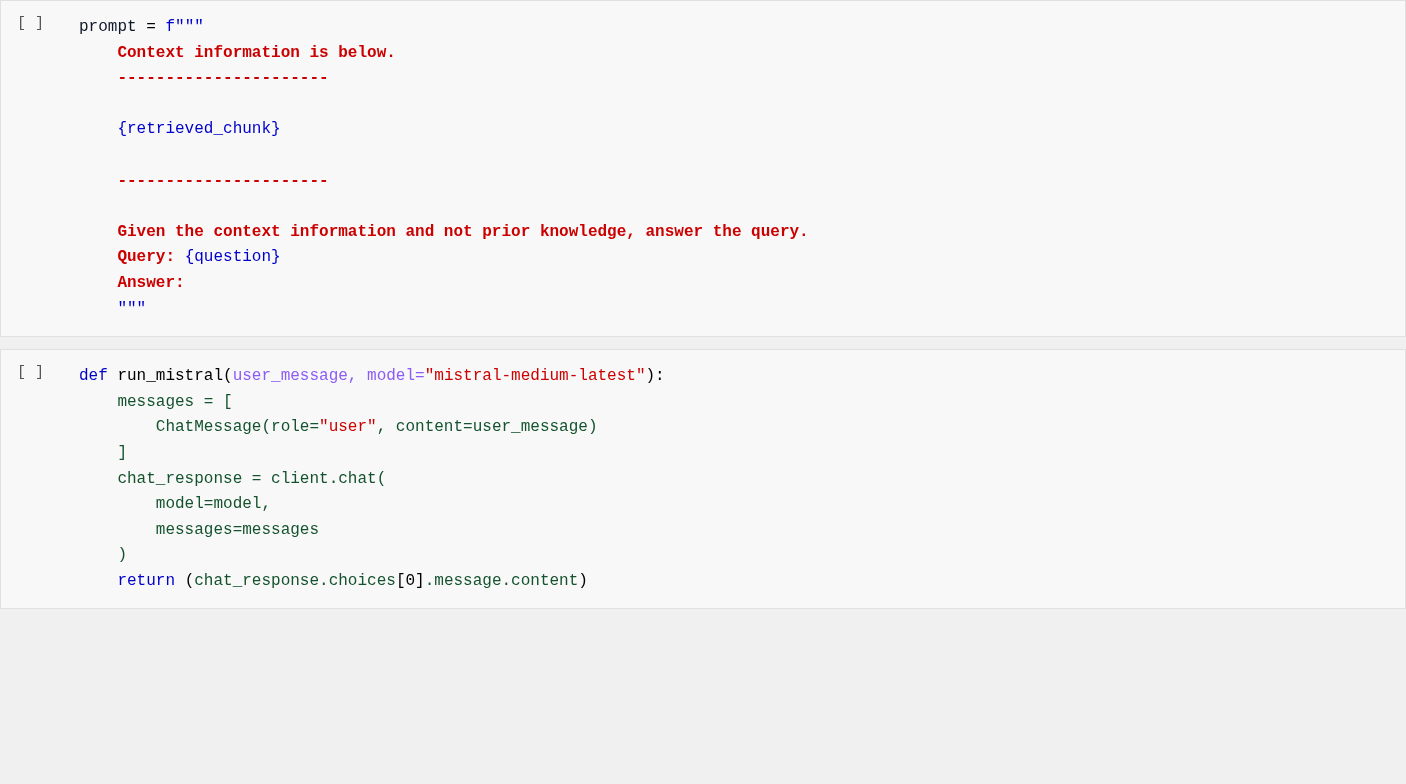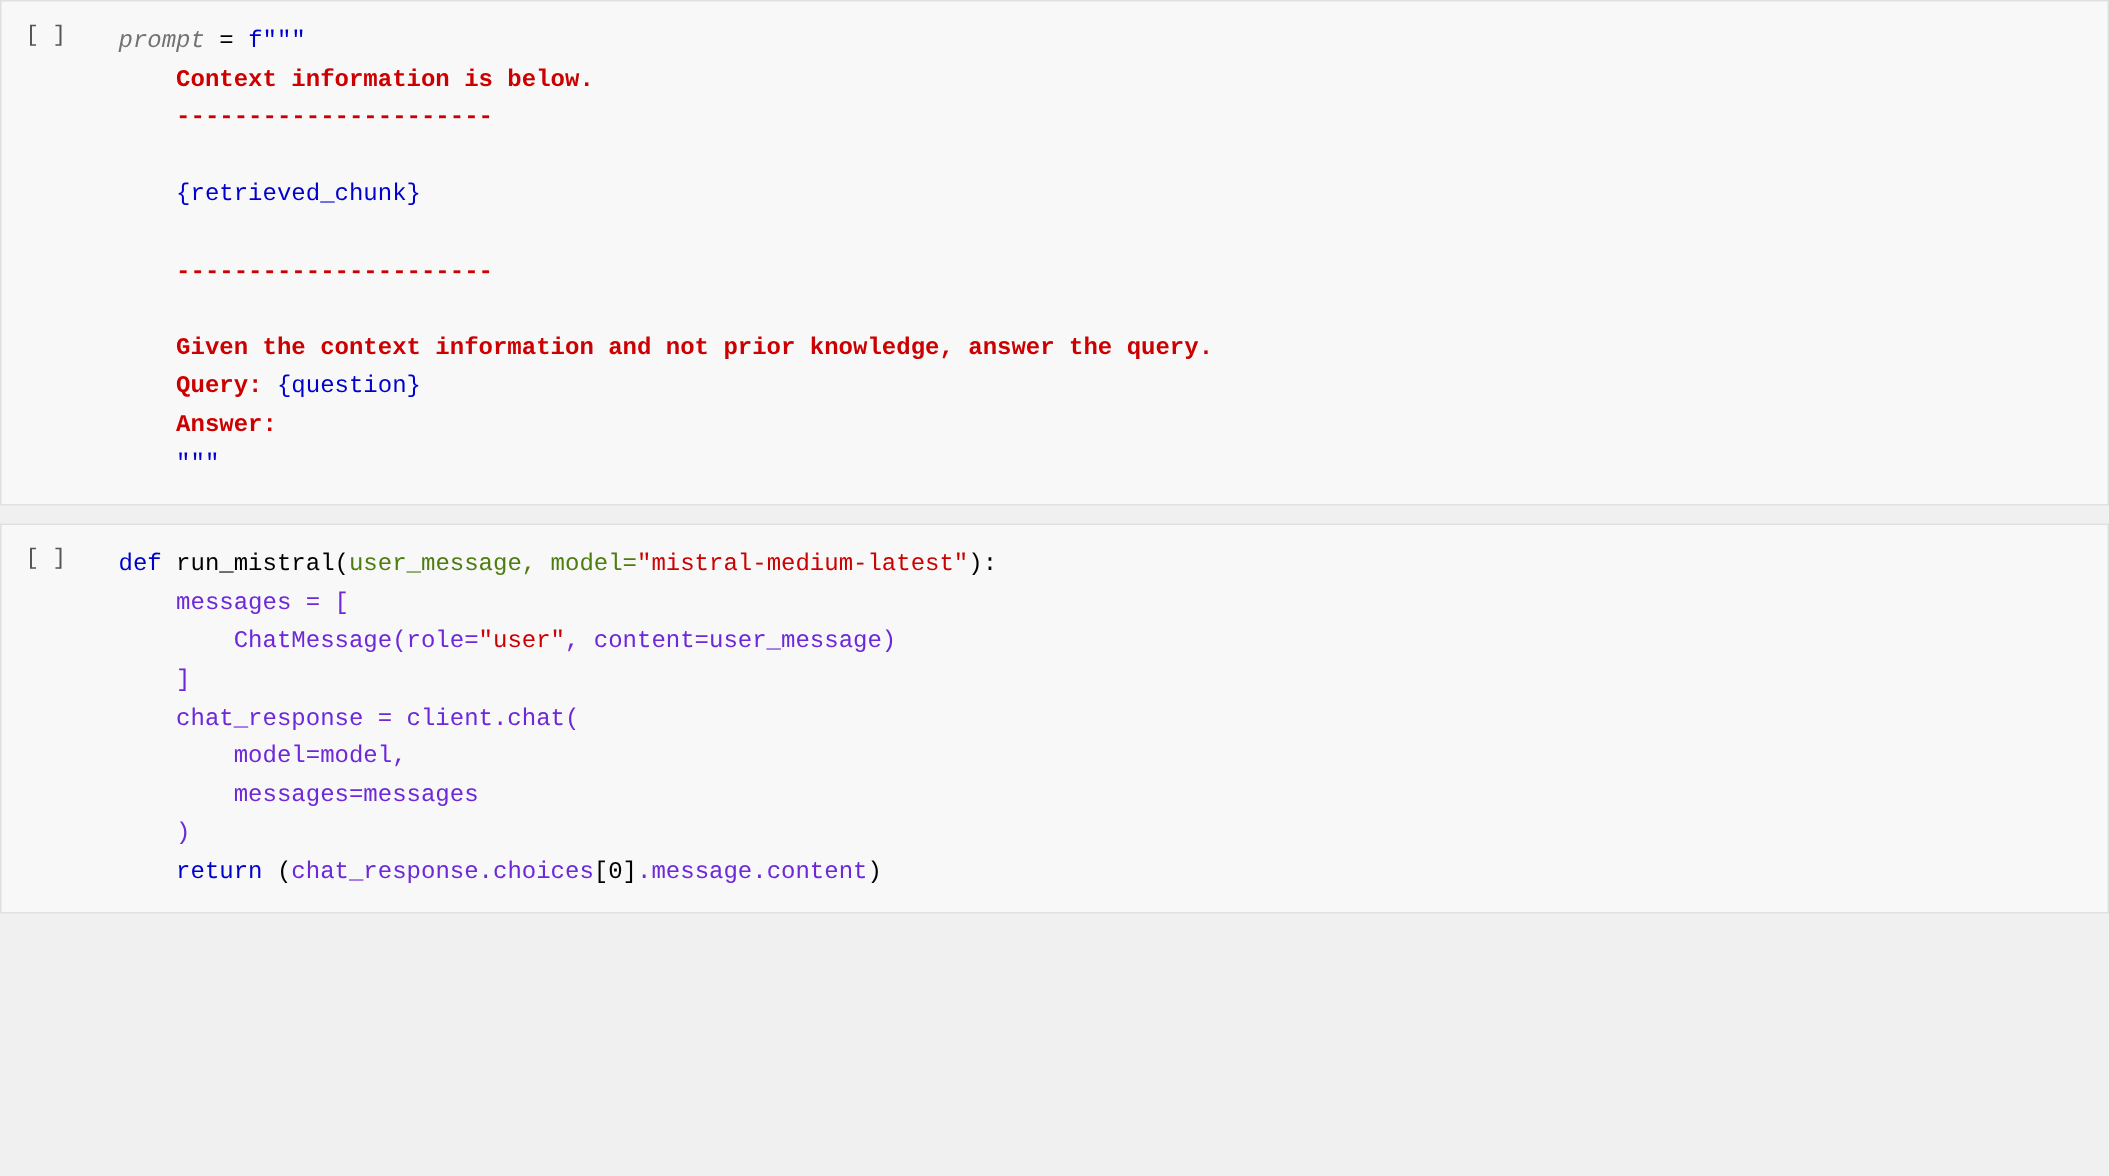--- a/index.html
+++ b/index.html
@@ -53,7 +53,7 @@
 
     
     .kw { color: #0000cc; font-weight: normal; }       
-    .var { color: #737373; font-style: italic; }                           
+    .var { color: #0f172a; }                           
     .op { color: #000000; }                            
     .str-red { color: #cc0000; font-weight: bold; }                       
     .str-blue { color: #0000cc; }                      

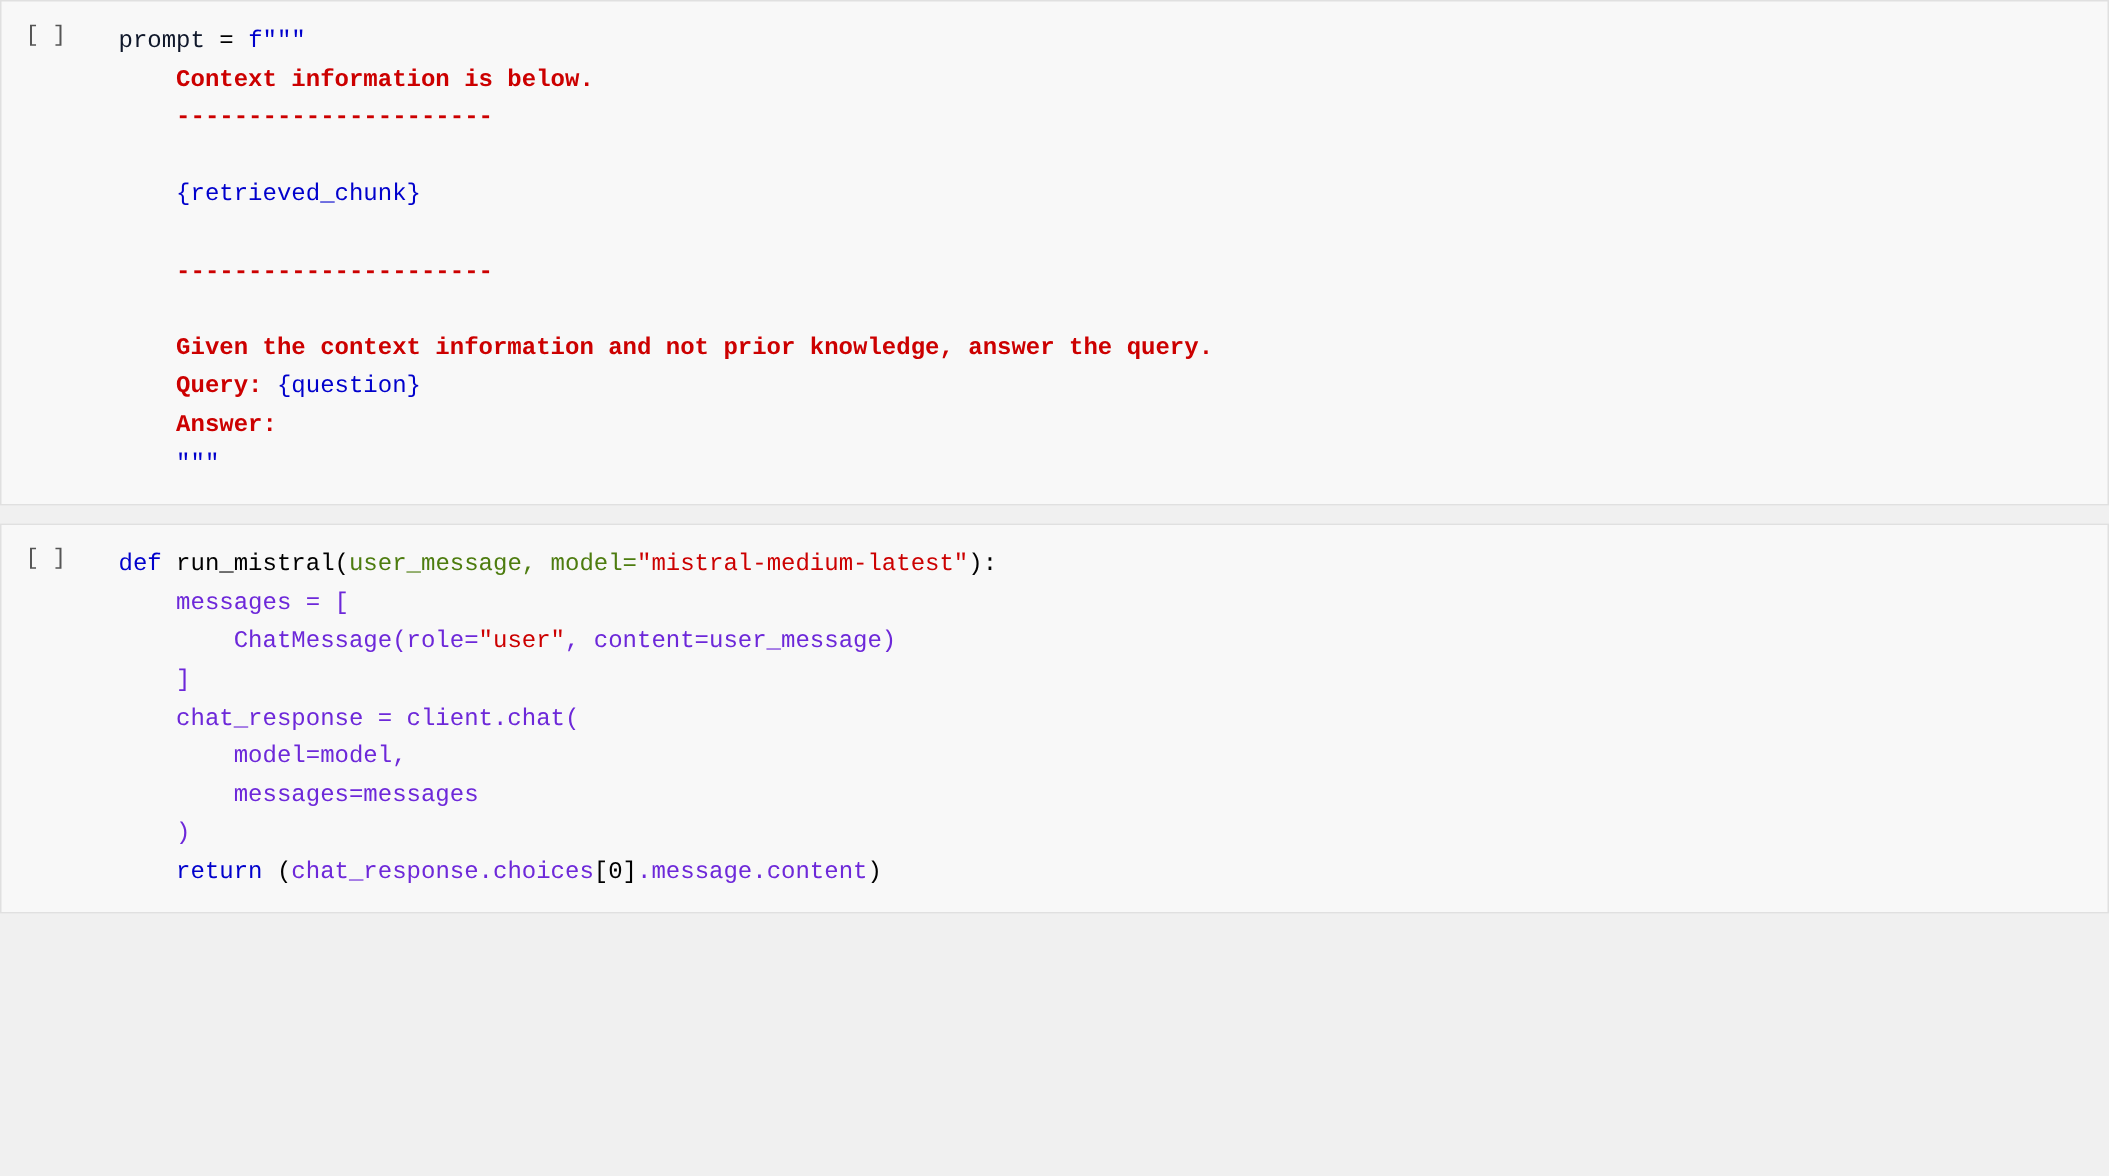--- a/index.html
+++ b/index.html
@@ -59,7 +59,7 @@
     .str-blue { color: #0000cc; }                      
     .template { color: #0000cc; }                      
     .func { color: #000000; }                          
-    .param { color: #4d7c0f; margin-top: 30px; }                         
+    .param { color: #8b5cf6; margin-top: 30px; }                         
     .string-val { color: #cc0000; }                    
     .paren { color: #000000; }
     .bracket { color: #000000; }

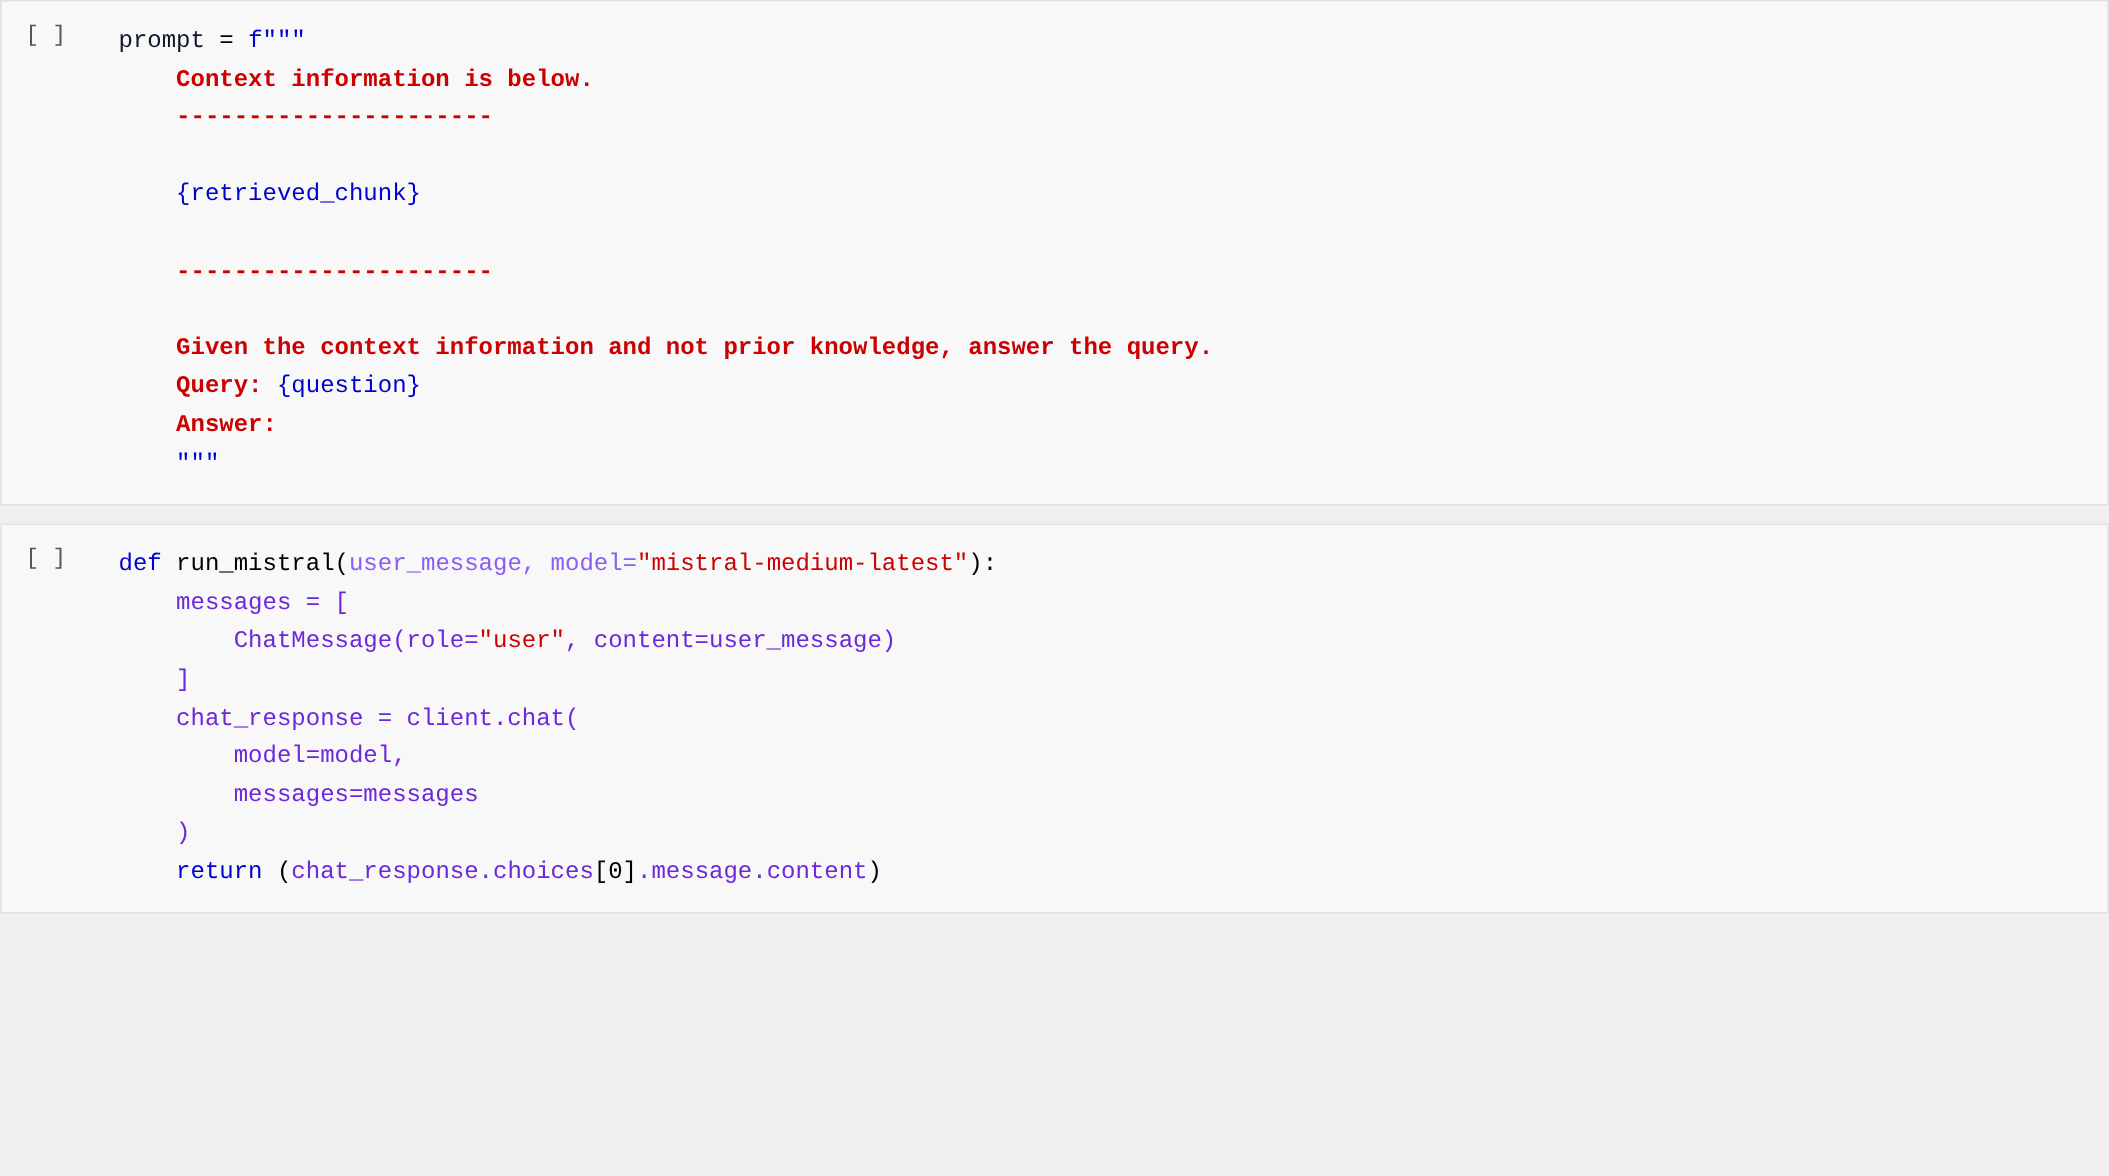--- a/index.html
+++ b/index.html
@@ -63,7 +63,7 @@
     .string-val { color: #cc0000; }                    
     .paren { color: #000000; }
     .bracket { color: #000000; }
-    .normal { color: #6d28d9; }                        
+    .normal { color: #14532d; }                        
 
     .line {
       display: block;

